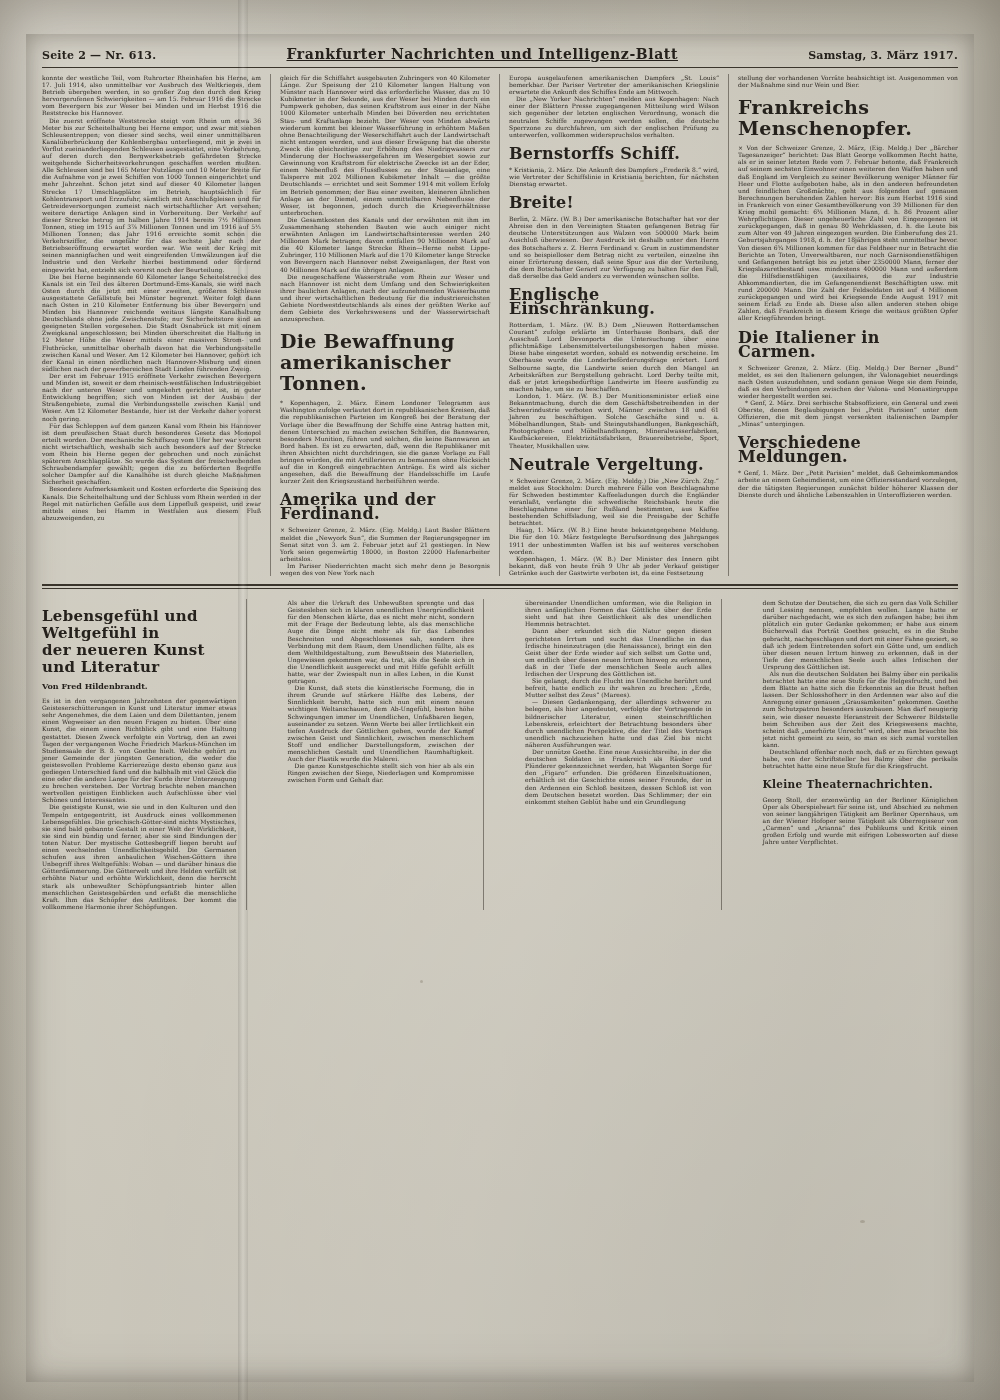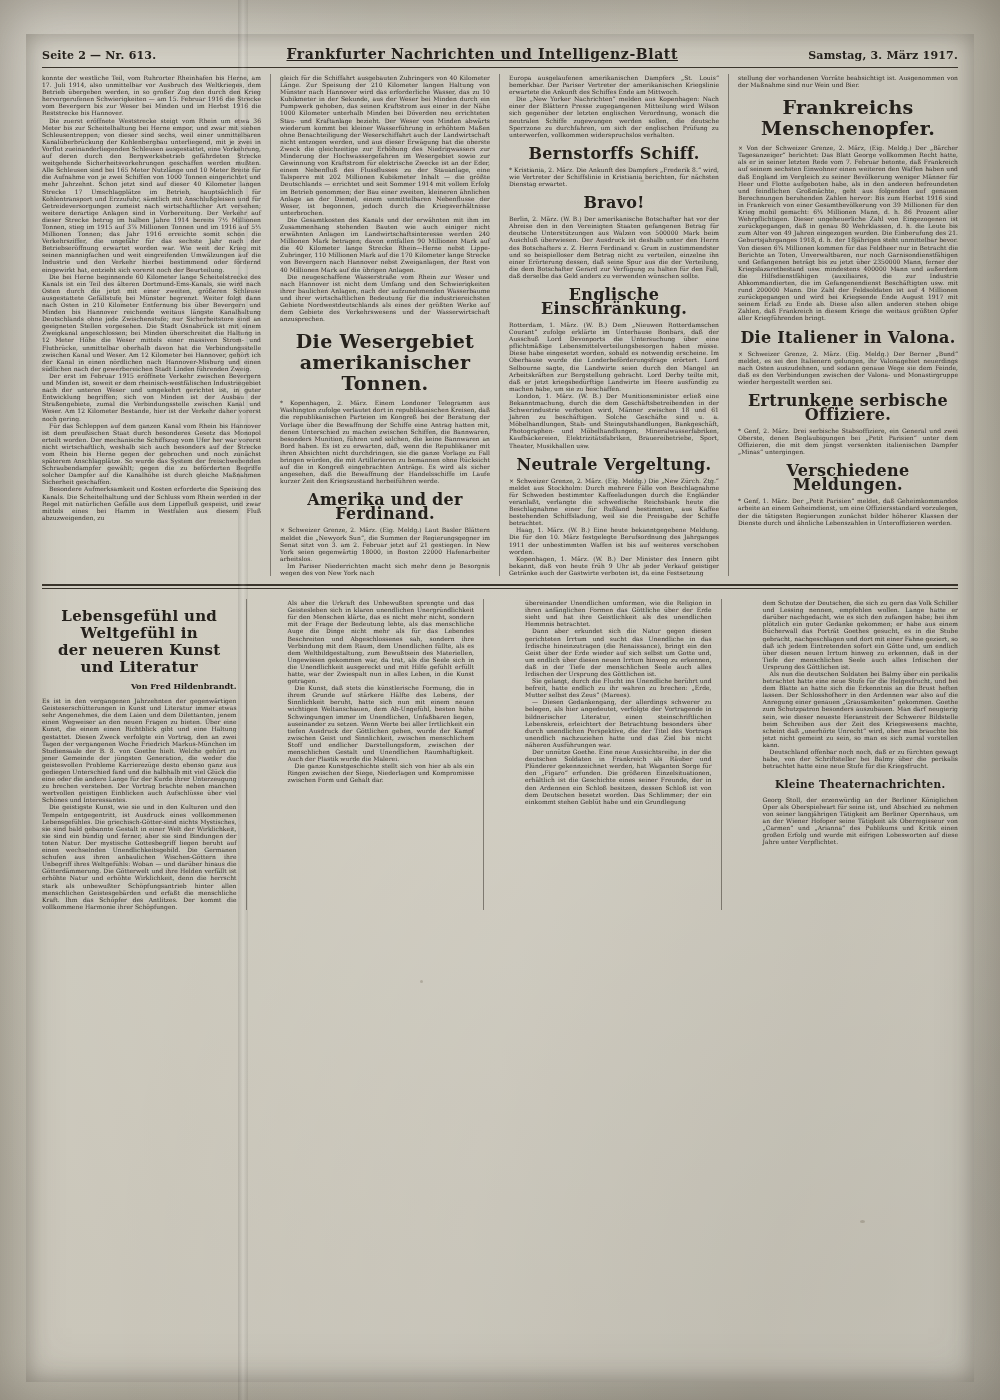--- a/index.html
+++ b/index.html
@@ -102,7 +102,6 @@
   p.body + p.body { text-indent: 7px; }
 
   .headline {
-    text-align: center;
     font-weight: bold;
     font-size: 15px;
     line-height: 17px;

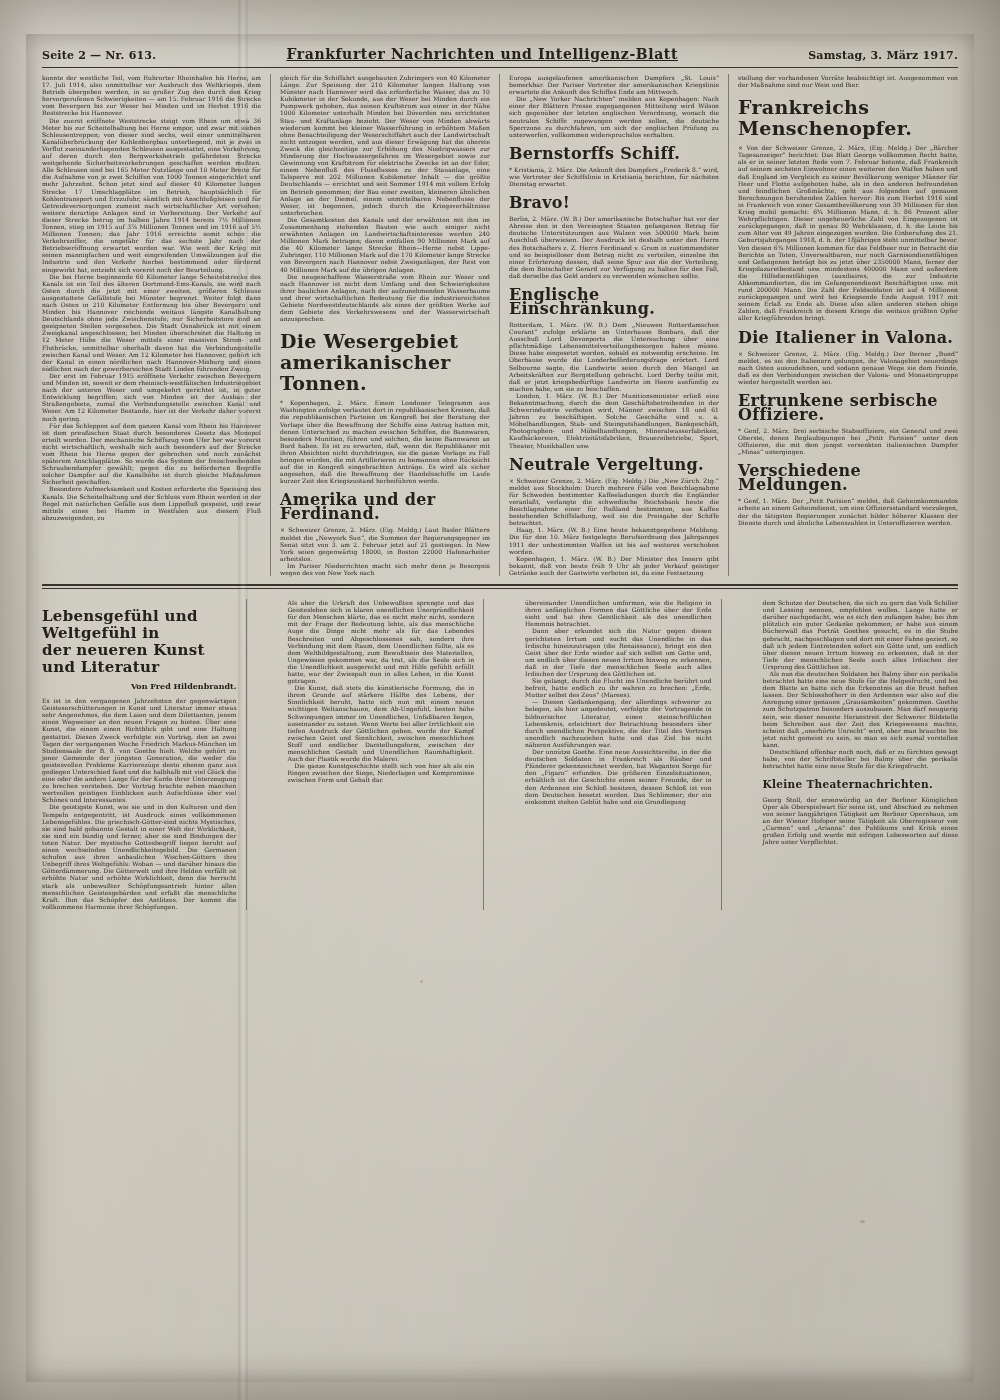--- a/index.html
+++ b/index.html
@@ -199,7 +199,7 @@
         <div class="headline small">Bernstorffs Schiff.</div>
         <p class="body">* Kristiania, 2. März. Die Ankunft des Dampfers „Frederik 8.“ wird, wie Vertreter der Schiffslinie in Kristiania berichten, für nächsten Dienstag erwartet.</p>
 
-        <div class="headline small">Bravo!</div>
+        <div class="headline small">Breite!</div>
         <p class="body">Berlin, 2. März. (W. B.) Der amerikanische Botschafter hat vor der Abreise den in den Vereinigten Staaten gefangenen Betrag für deutsche Unterstützungen aus Walzen von 500000 Mark beim Auschluß überwiesen. Der Ausdruck ist deshalb unter den Herrn des Botschafters z. Z. Herrn Ferdinand v. Grum in zustimmendster und so beispielloser dem Betrag nicht zu verteilen, einzelne ihn einer Erörterung dessen, daß seine Spur aus die der Verteilung, die dem Botschafter Gerard zur Verfügung zu halten für den Fall, daß derselbe das Geld anders zu verwenden wünschen sollte.</p>
 
         <div class="headline small">Englische Einschränkung.</div>

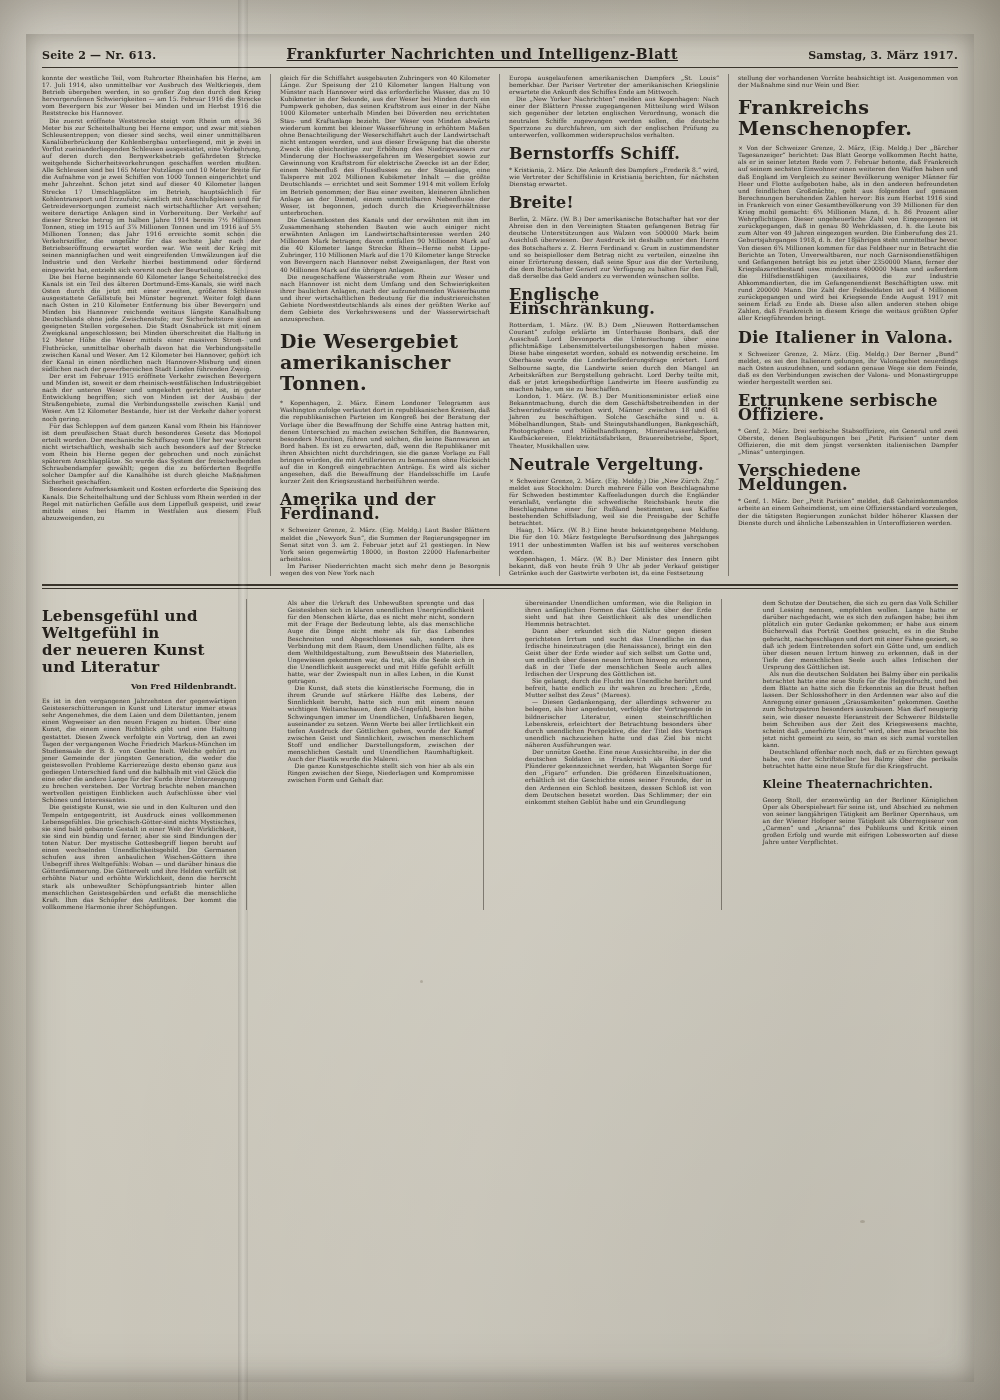--- a/index.html
+++ b/index.html
@@ -182,7 +182,7 @@
         <p class="body">Die neugeschaffene Wasserstraße vom Rhein zur Weser und nach Hannover ist nicht dem Umfang und den Schwierigkeiten ihrer baulichen Anlagen, nach der aufzunehmenden Wasserbaume und ihrer wirtschaftlichen Bedeutung für die industriereichsten Gebiete Nordwestdeutschlands als eines der größten Werke auf dem Gebiete des Verkehrswesens und der Wasserwirtschaft anzusprechen.</p>
 
         <div class="headline big">
-          <div>Die Wesergebiet</div>
+          <div>Die Bewaffnung</div>
           <div>amerikanischer Tonnen.</div>
         </div>
         <p class="body">* Kopenhagen, 2. März. Einem Londoner Telegramm aus Washington zufolge verlautet dort in republikanischen Kreisen, daß die republikanischen Parteien im Kongreß bei der Beratung der Vorlage über die Bewaffnung der Schiffe eine Antrag hatten mit, denen Unterschied zu machen zwischen Schiffen, die Bannwaren, besonders Munition, führen und solchen, die keine Bannwaren an Bord haben. Es ist zu erwarten, daß, wenn die Republikaner mit ihren Absichten nicht durchdringen, sie die ganze Vorlage zu Fall bringen würden, die mit Artillerieren zu bemannen ohne Rücksicht auf die in Kongreß eingebrachten Anträge. Es wird als sicher angesehen, daß die Bewaffnung der Handelsschiffe im Laufe kurzer Zeit den Kriegszustand herbeiführen werde.</p>

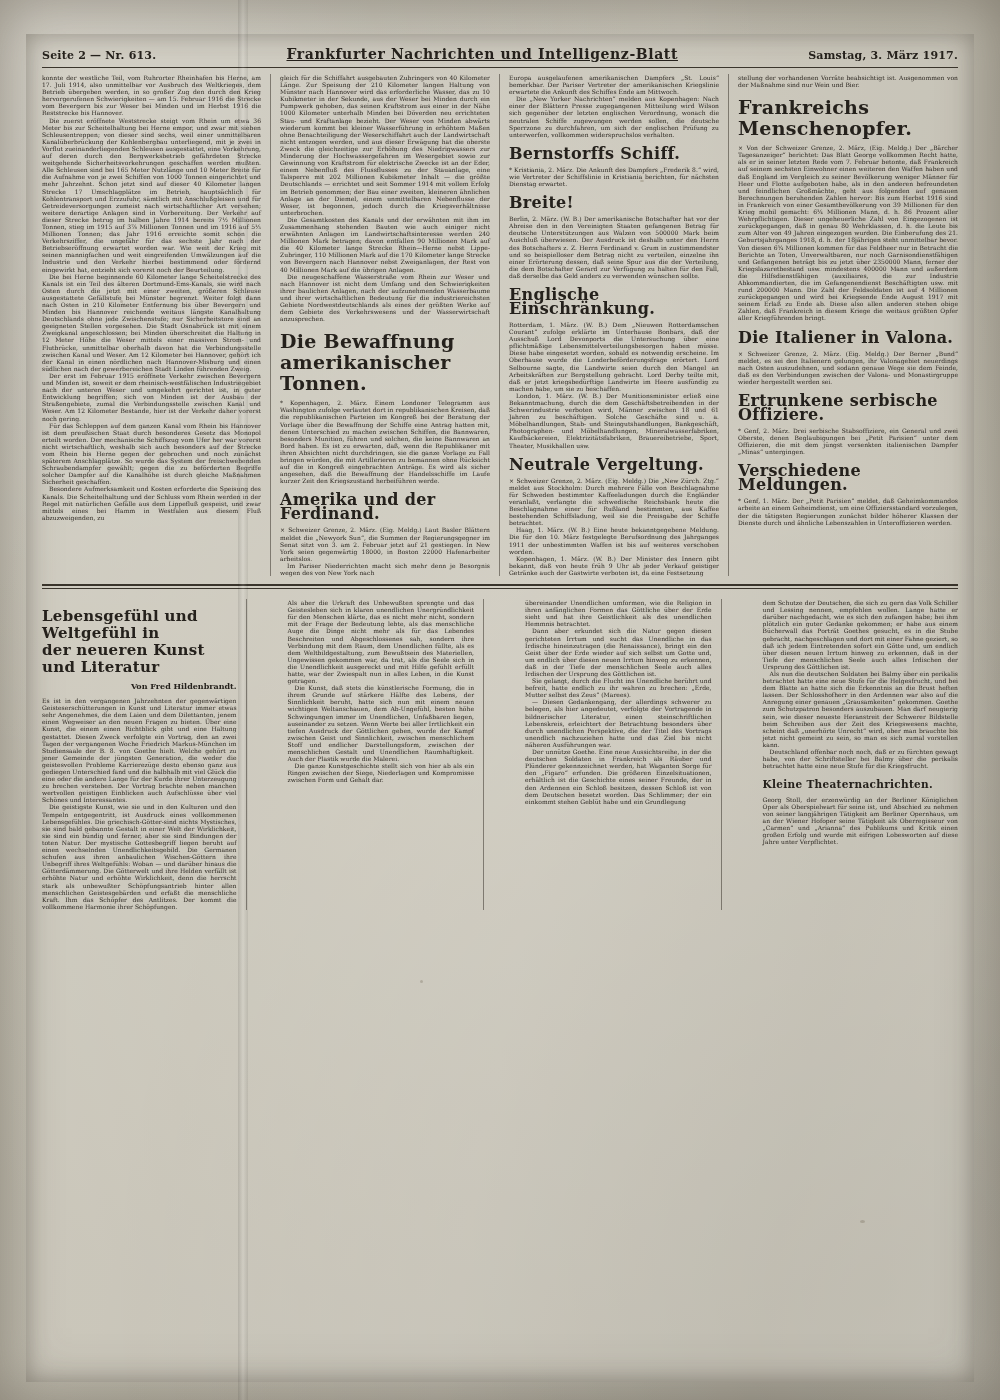--- a/index.html
+++ b/index.html
@@ -218,7 +218,7 @@
         <div class="headline big">Frankreichs Menschenopfer.</div>
         <p class="body">× Von der Schweizer Grenze, 2. März, (Eig. Meldg.) Der „Bärcher Tagesanzeiger“ berichtet: Das Blatt George vollkommen Recht hatte, als er in seiner letzten Rede vom 7. Februar betonte, daß Frankreich auf seinem sechsten Einwohner einen weiteren den Waffen haben und daß England im Vergleich zu seiner Bevölkerung weniger Männer für Heer und Flotte aufgeboten habe, als in den anderen befreundeten und feindlichen Großmächte, geht aus folgenden auf genauen Berechnungen beruhenden Zahlen hervor: Bis zum Herbst 1916 sind in Frankreich von einer Gesamtbevölkerung von 39 Millionen für den Krieg mobil gemacht: 6¾ Millionen Mann, d. h. 86 Prozent aller Wehrpflichtigen. Dieser ungeheuerliche Zahl von Eingezogenen ist zurückgegangen, daß in genau 80 Wehrklassen, d. h. die Leute bis zum Alter von 49 Jahren eingezogen wurden. Die Einberufung des 21. Geburtsjahrganges 1918, d. h. der 18jährigen steht unmittelbar bevor. Von diesen 6¾ Millionen kommen für das Feldheer nur in Betracht die Berichte an Toten, Unverwaltbaren, nur noch Garnisondienstfähigen und Gefangenen beträgt bis zu jetzt über 2350000 Mann, ferner der Kriegslazaretbestand usw. mindestens 400000 Mann und außerdem die Hilfsdienstfähigen (auxiliaires, die zur Industrie Abkommandierten, die im Gefangenendienst Beschäftigten usw. mit rund 200000 Mann. Die Zahl der Feldsoldaten ist auf 4 Millionen zurückgegangen und wird bei Kriegsende Ende August 1917 mit seinem Erlaß zu Ende ab. Diese also allen anderen stehen obige Zahlen, daß Frankreich in diesem Kriege die weitaus größten Opfer aller Kriegführenden bringt.</p>
 
-        <div class="headline small">Die Italiener in Valona.</div>
+        <div class="headline small">Die Italiener in Carmen.</div>
         <p class="body">× Schweizer Grenze, 2. März. (Eig. Meldg.) Der Berner „Bund“ meldet, es sei den Italienern gelungen, ihr Valonagebiet neuerdings nach Osten auszudehnen, und sodann genaue Wege sie dem Feinde, daß es den Verbindungen zwischen der Valona- und Monastirgruppe wieder hergestellt werden sei.</p>
 
         <div class="headline small">Ertrunkene serbische Offiziere.</div>

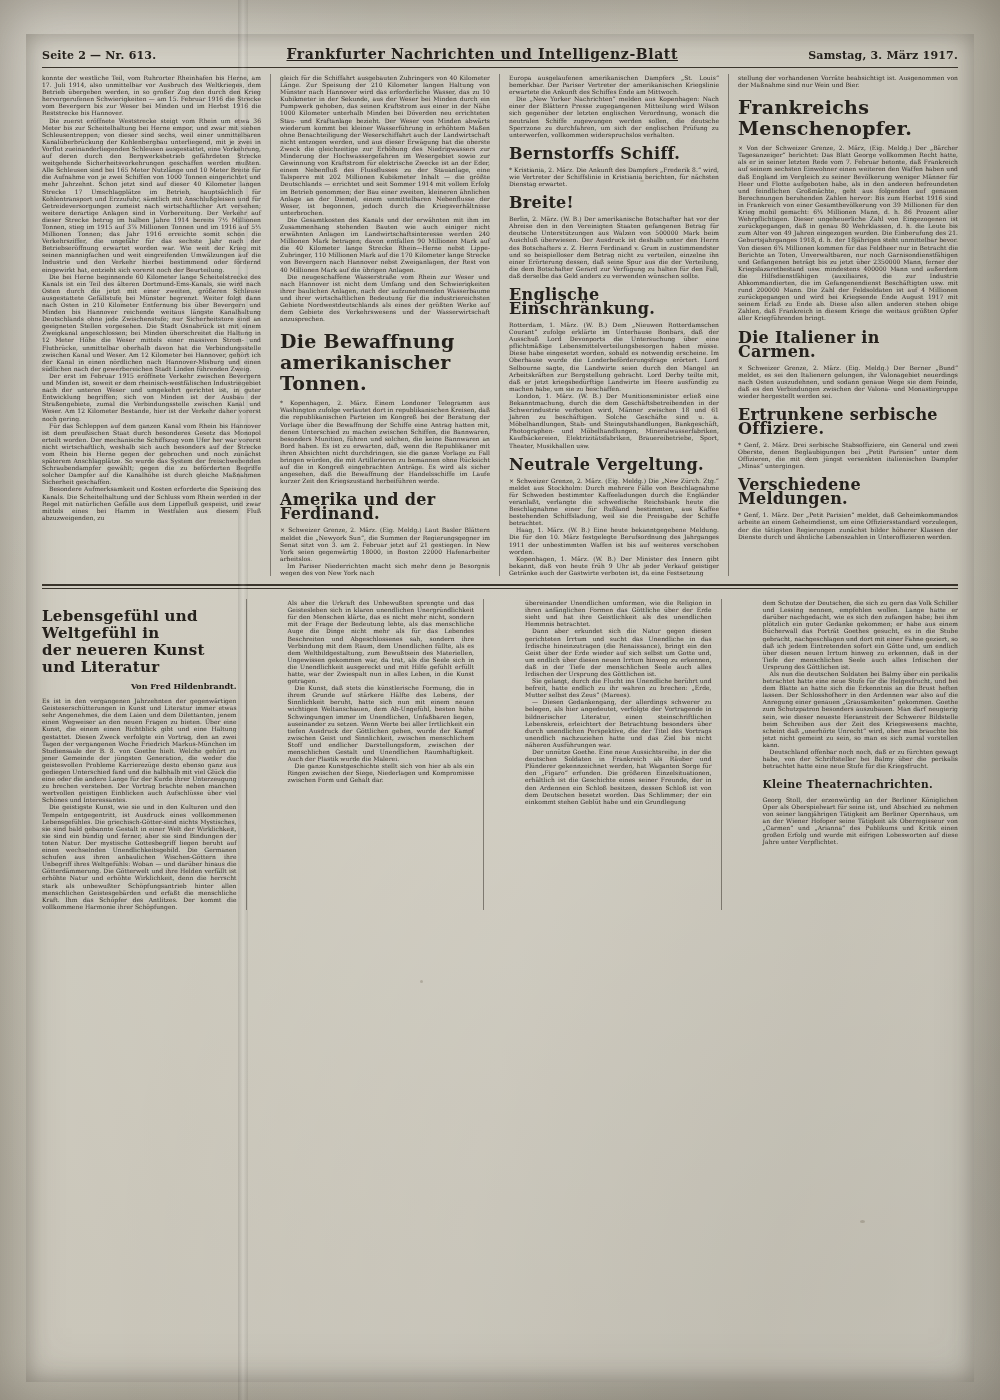--- a/index.html
+++ b/index.html
@@ -221,7 +221,6 @@
         <div class="headline small">Die Italiener in Carmen.</div>
         <p class="body">× Schweizer Grenze, 2. März. (Eig. Meldg.) Der Berner „Bund“ meldet, es sei den Italienern gelungen, ihr Valonagebiet neuerdings nach Osten auszudehnen, und sodann genaue Wege sie dem Feinde, daß es den Verbindungen zwischen der Valona- und Monastirgruppe wieder hergestellt werden sei.</p>
 
-        <div class="headline small">Ertrunkene serbische Offiziere.</div>
         <p class="body">* Genf, 2. März. Drei serbische Stabsoffiziere, ein General und zwei Oberste, denen Beglaubigungen bei „Petit Parisien“ unter dem Offizieren, die mit dem jüngst versenkten italienischen Dampfer „Minas“ untergingen.</p>
 
         <div class="headline small">Verschiedene Meldungen.</div>

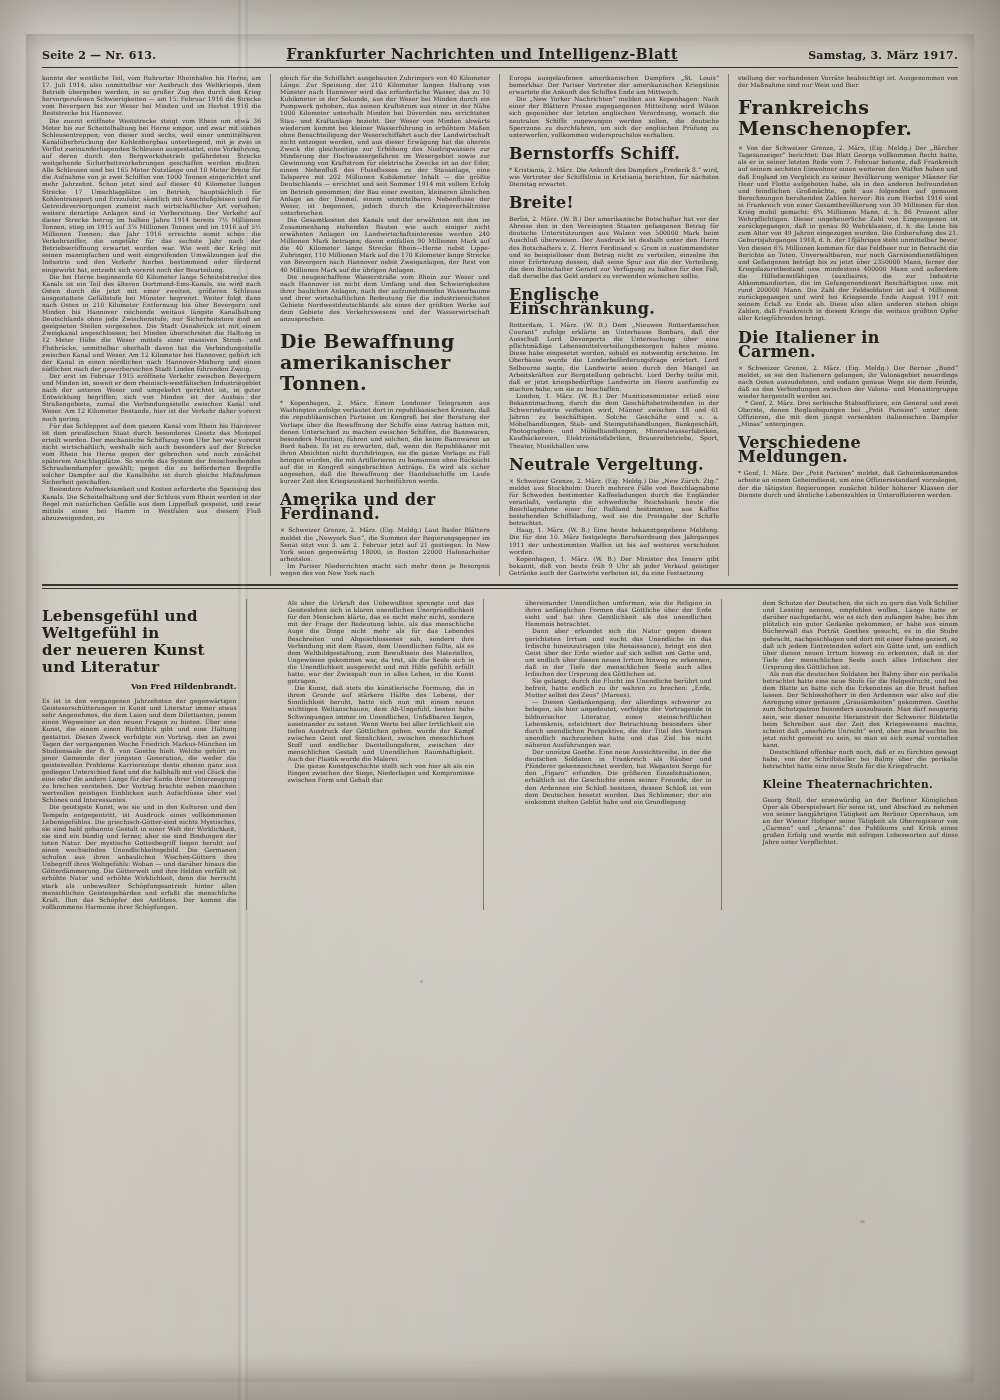--- a/index.html
+++ b/index.html
@@ -121,7 +121,7 @@
     line-height: 21px;
   }
   .byline {
-    text-align: right;
+    text-align: left;
     font-size: 8px;
     margin: 2px 0 6px 0;
     font-weight: bold;

